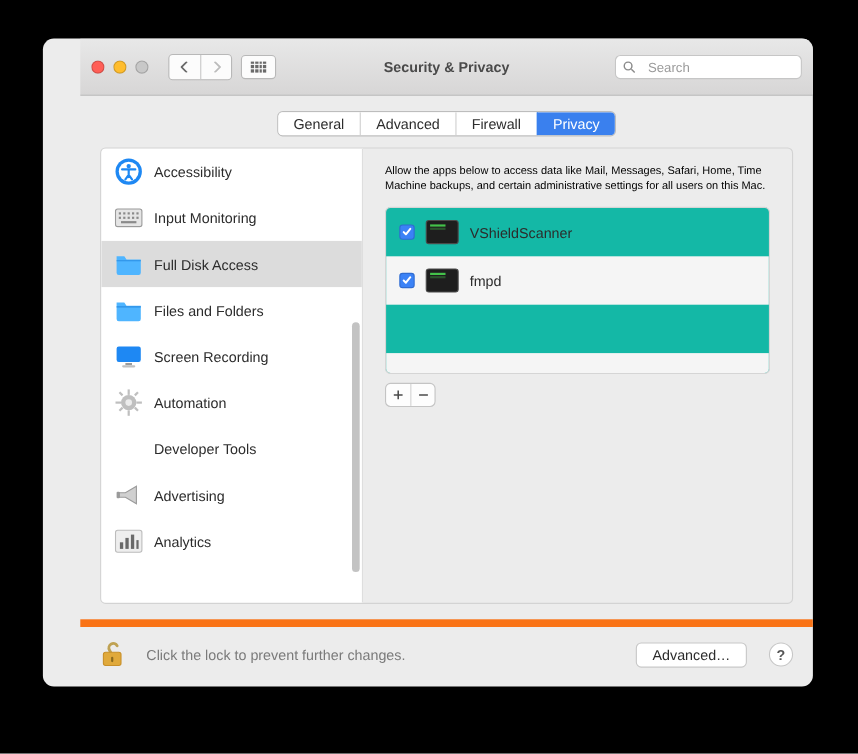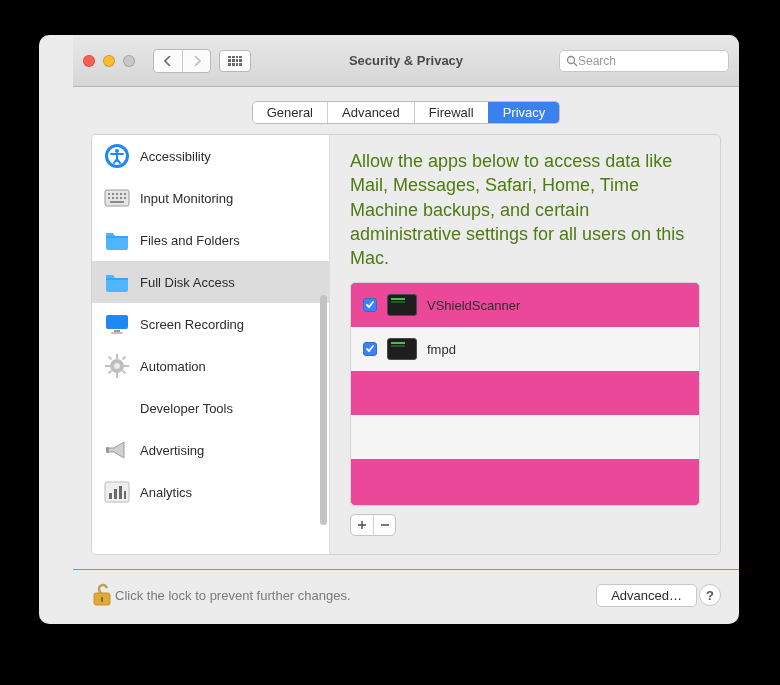--- a/index.html
+++ b/index.html
@@ -96,7 +96,7 @@
       display: flex;
       align-items: center;
       padding: 0 6px;
-      gap: 0;
+      gap: 11px;
     }
     .search svg { flex: none; }
     .search input {

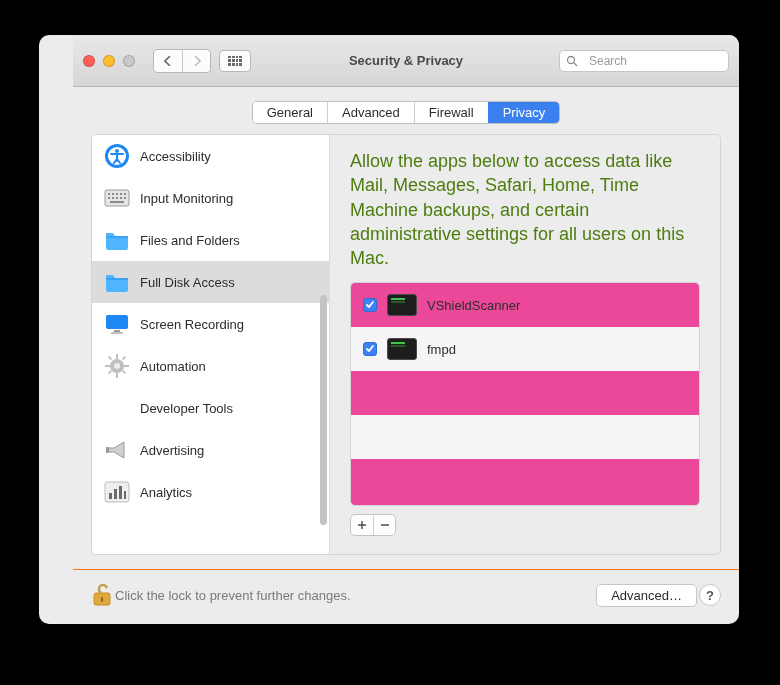--- a/index.html
+++ b/index.html
@@ -191,8 +191,8 @@
       flex-direction: column;
     }
     .desc {
-      color: #4d7c0f;
-      font-size: 18px;
+      color: #000000;
+      font-size: 10px;
       line-height: 1.35;
       margin-bottom: 12px;
     }

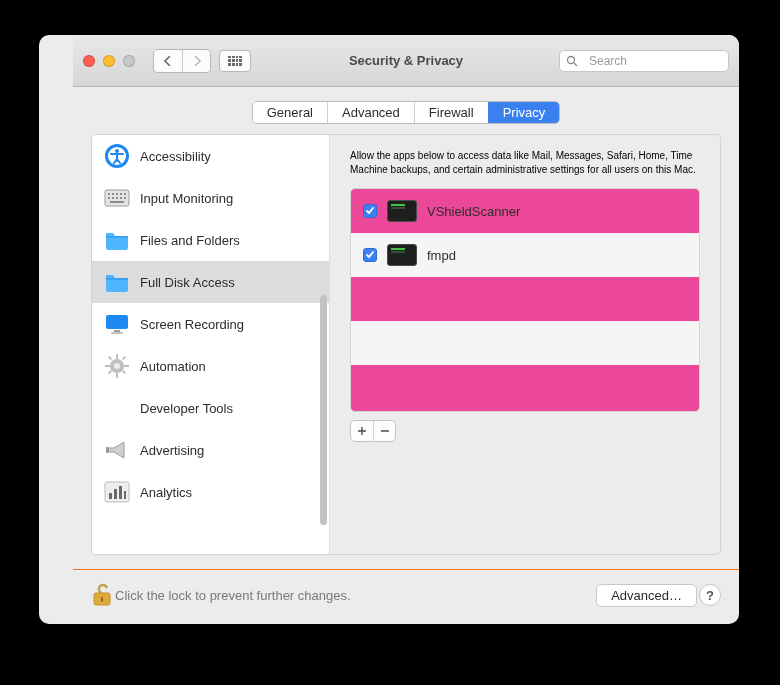--- a/index.html
+++ b/index.html
@@ -199,8 +199,8 @@
     .applist {
       border: 1px solid #d5d5d5;
       border-radius: 5px;
-      background: #ec4899;
-      height: 224px;
+      background: #14b8a6;
+      height: 152px;
       overflow: hidden;
     }
     .approw {

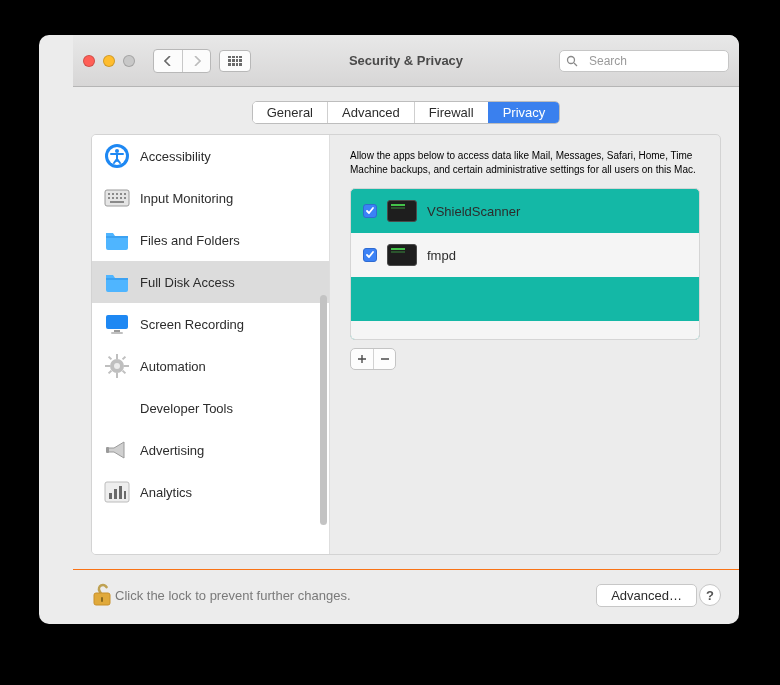--- a/index.html
+++ b/index.html
@@ -382,24 +382,24 @@
             <span class="lab">Input Monitoring</span>
           </div>
 
-          <div class="srow">
+          <div class="srow selected">
             <span class="icon">
               <svg width="26" height="22" viewBox="0 0 26 22">
                   <path d="M2 4 h7 l2 3 h13 v12 a2 2 0 0 1 -2 2 H4 a2 2 0 0 1 -2 -2 Z" class="ico-folder"></path>
                   <path d="M2 8 h22" stroke="#2a8fe5" stroke-width="1"></path>
                 </svg>
             </span>
-            <span class="lab">Files and Folders</span>
-          </div>
-
-          <div class="srow selected">
+            <span class="lab">Full Disk Access</span>
+          </div>
+
+          <div class="srow">
             <span class="icon">
               <svg width="26" height="22" viewBox="0 0 26 22">
                   <path d="M2 4 h7 l2 3 h13 v12 a2 2 0 0 1 -2 2 H4 a2 2 0 0 1 -2 -2 Z" class="ico-folder"></path>
                   <path d="M2 8 h22" stroke="#2a8fe5" stroke-width="1"></path>
                 </svg>
             </span>
-            <span class="lab">Full Disk Access</span>
+            <span class="lab">Files and Folders</span>
           </div>
 
           <div class="srow">

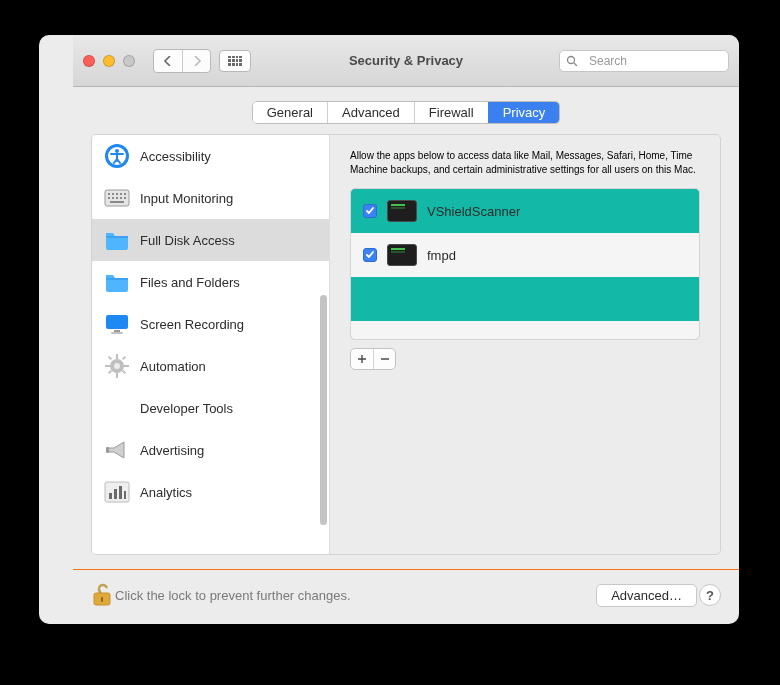--- a/index.html
+++ b/index.html
@@ -254,11 +254,11 @@
 
     
     .footer {
-      border-top: 1px solid #f97316;
+      border-top: 7px solid #f97316;
       padding: 12px 18px 16px;
       display: flex;
       align-items: center;
-      gap: 2px;
+      gap: 20px;
     }
     .lock { width: 22px; height: 26px; flex:none; }
     .footer-text { color: #7a7a7a; font-size: 13px; }

